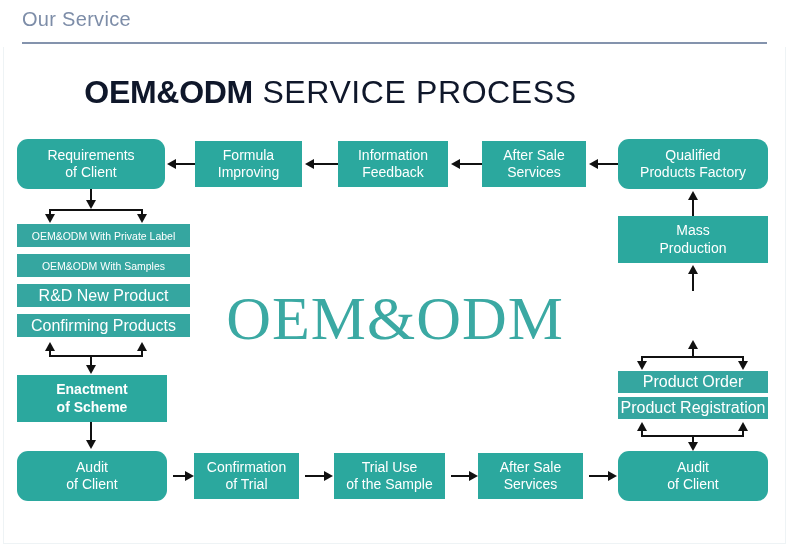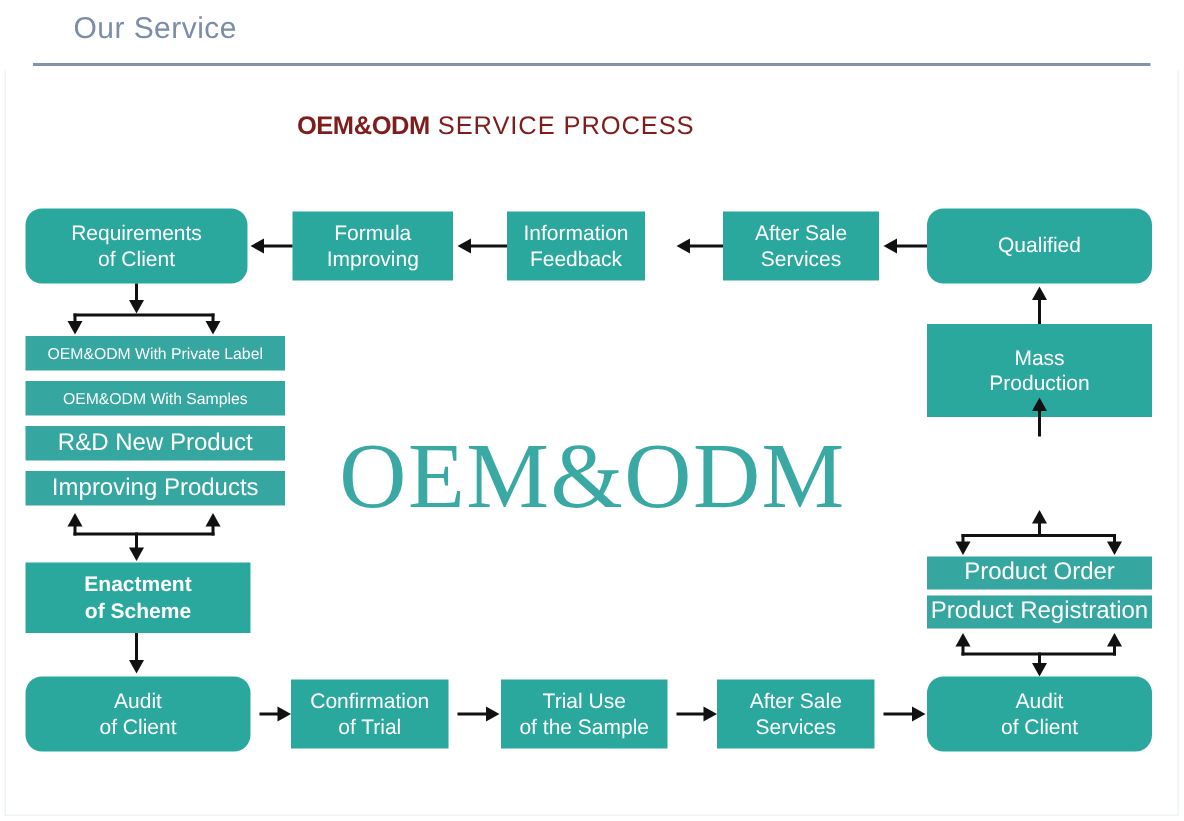--- a/index.html
+++ b/index.html
@@ -17,7 +17,6 @@
     position:absolute;left:22px;top:8px;
     font-size:20px;color:#7d8da8;letter-spacing:.3px;
     white-space:nowrap;
-    margin-left:27px;
   }
   .hdr-rule{
     position:absolute;left:22px;top:42px;width:745px;height:2px;

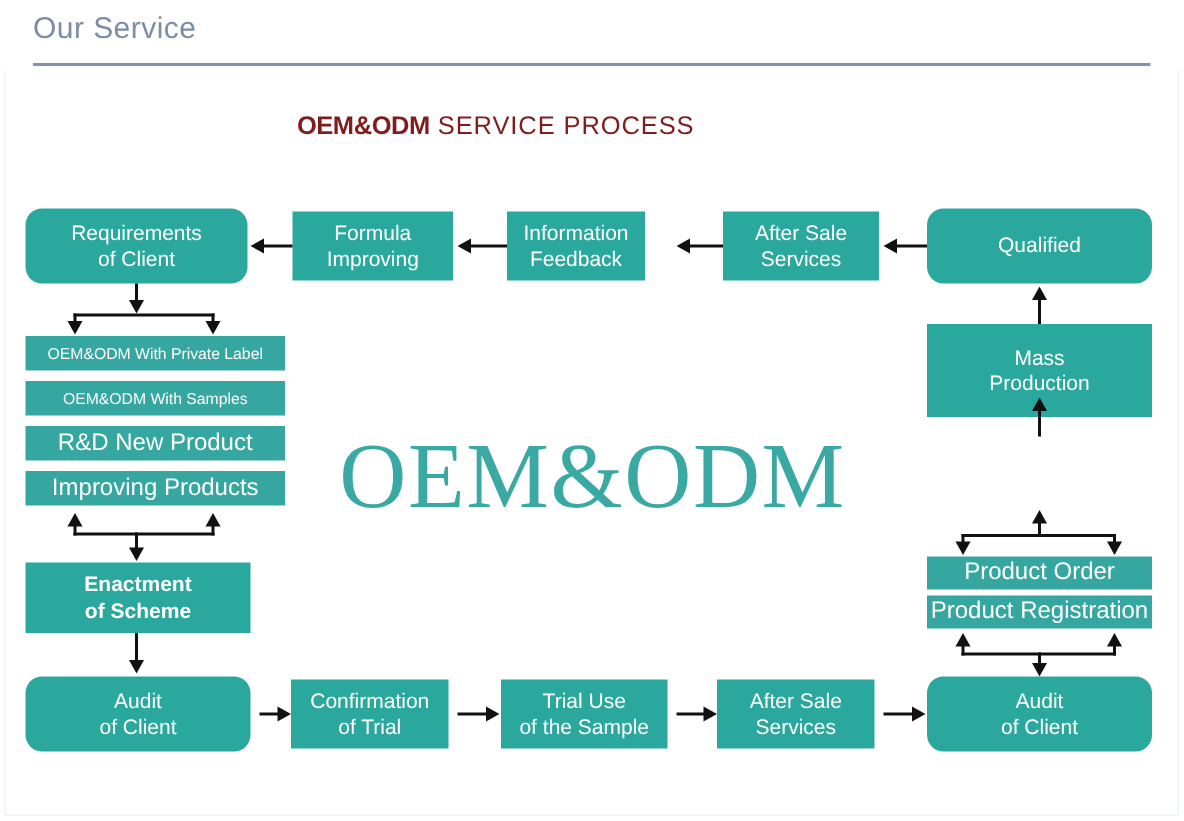--- a/index.html
+++ b/index.html
@@ -33,7 +33,7 @@
   .proc-title{
     position:absolute;left:0;top:74px;width:661px;
     text-align:center;white-space:nowrap;
-    font-size:17px;color:#7f1d1d;
+    font-size:32px;color:#0f172a;
   }
   .proc-title .b{font-weight:bold;letter-spacing:-.3px;}
   .proc-title .r{font-weight:normal;letter-spacing:.6px;}

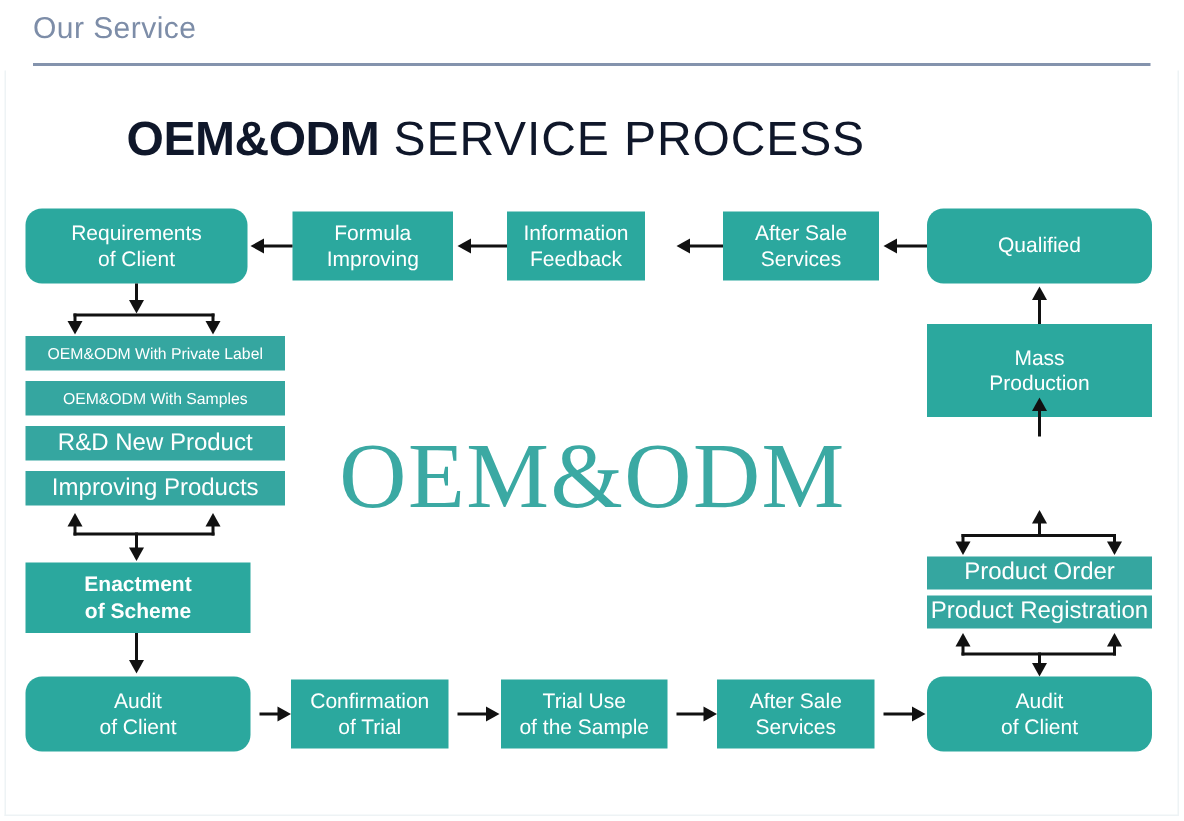--- a/index.html
+++ b/index.html
@@ -101,7 +101,7 @@
     </div>
   </div>
 
-  <div class="box" style="left:338px;top:141px;width:92px;height:46px;">
+  <div class="box" style="left:338px;top:141px;width:110px;height:46px;">
     <div>
       <div>Information</div>
       <div>Feedback</div>

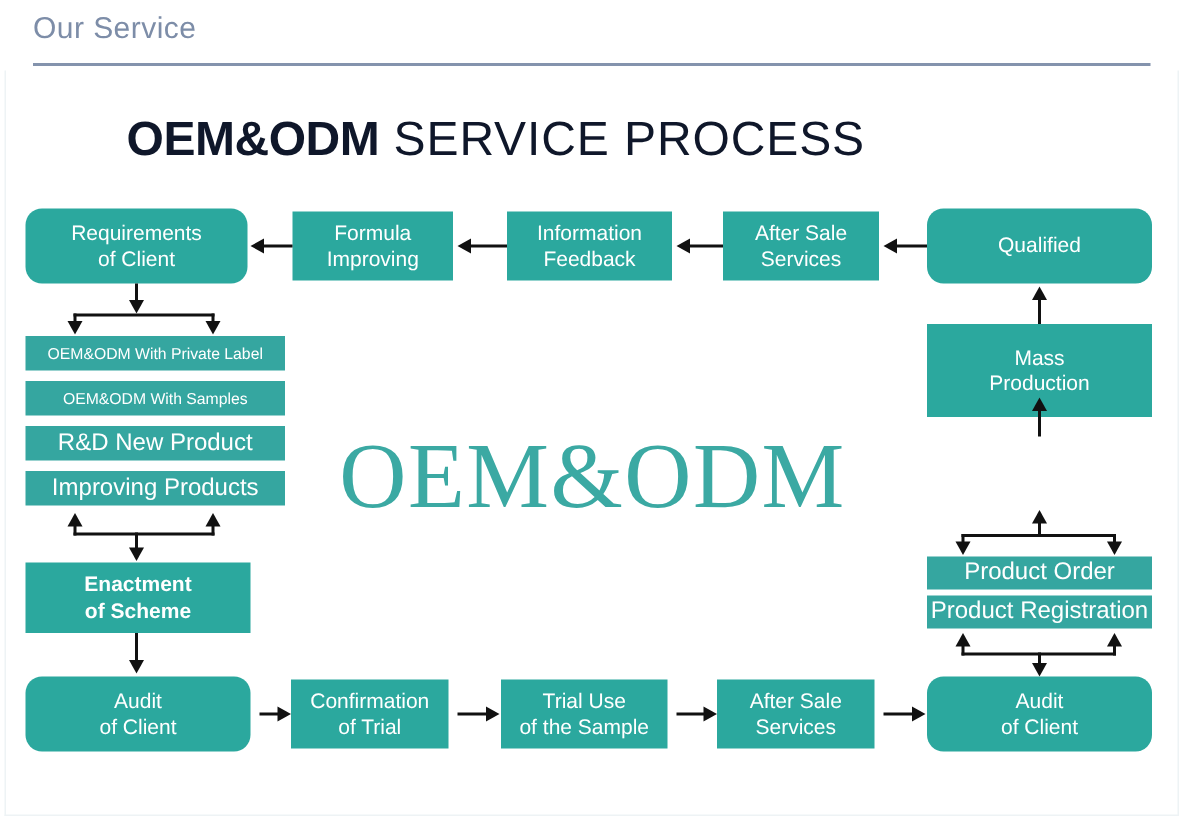--- a/index.html
+++ b/index.html
@@ -118,6 +118,7 @@
   <div class="box round" style="left:618px;top:139px;width:150px;height:50px;">
     <div>
       <div>Qualified</div>
+      <div>Products Factory</div>
     </div>
   </div>
 

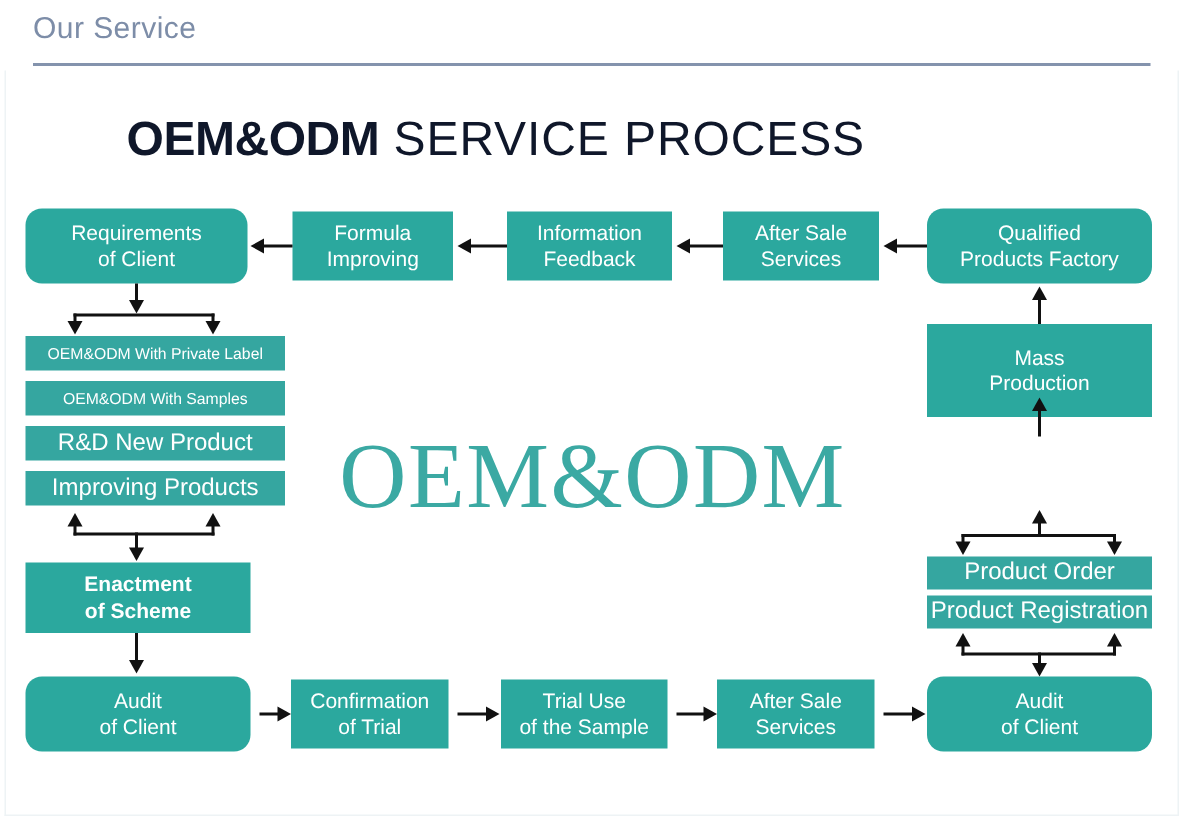--- a/index.html
+++ b/index.html
@@ -220,7 +220,7 @@
   <div class="ln hl" style="left:589px;top:475px;width:20px;"></div>
   <div class="ah right" style="left:608px;top:471px;"></div>
 
-  <div class="box" style="left:618px;top:216px;width:150px;height:62px;">
+  <div class="box" style="left:618px;top:216px;width:150px;height:47px;">
     <div>
       <div>Mass</div>
       <div>Production</div>

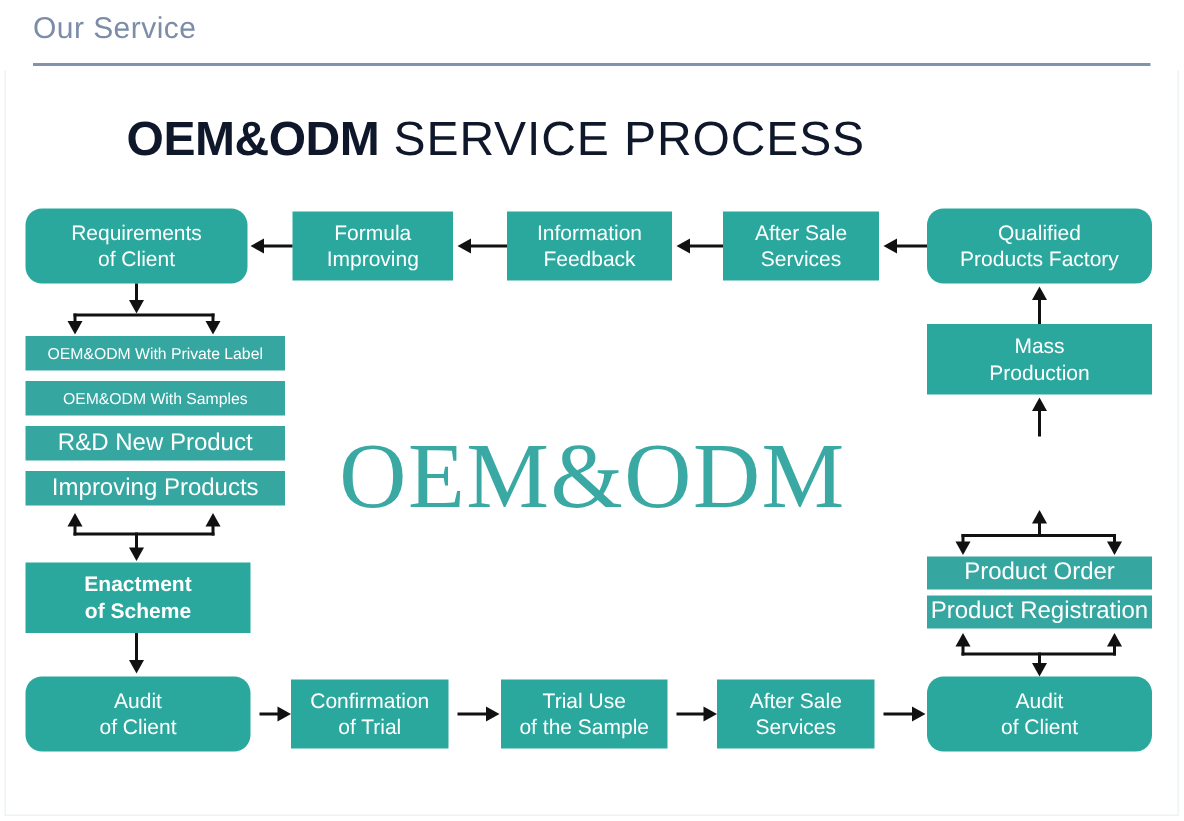--- a/index.html
+++ b/index.html
@@ -152,7 +152,7 @@
     <span>R&amp;D New Product</span>
   </div>
   <div class="bar" style="left:17px;top:314px;width:173px;height:23px;">
-    <span>Improving Products</span>
+    <span>Confirming Products</span>
   </div>
 
   <div class="ah up" style="left:45px;top:342px;"></div>

